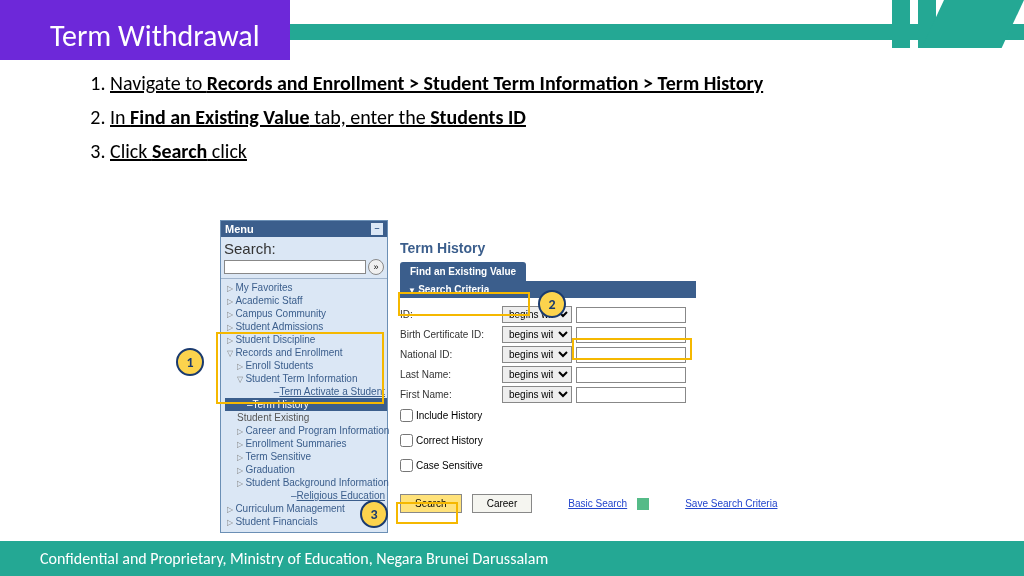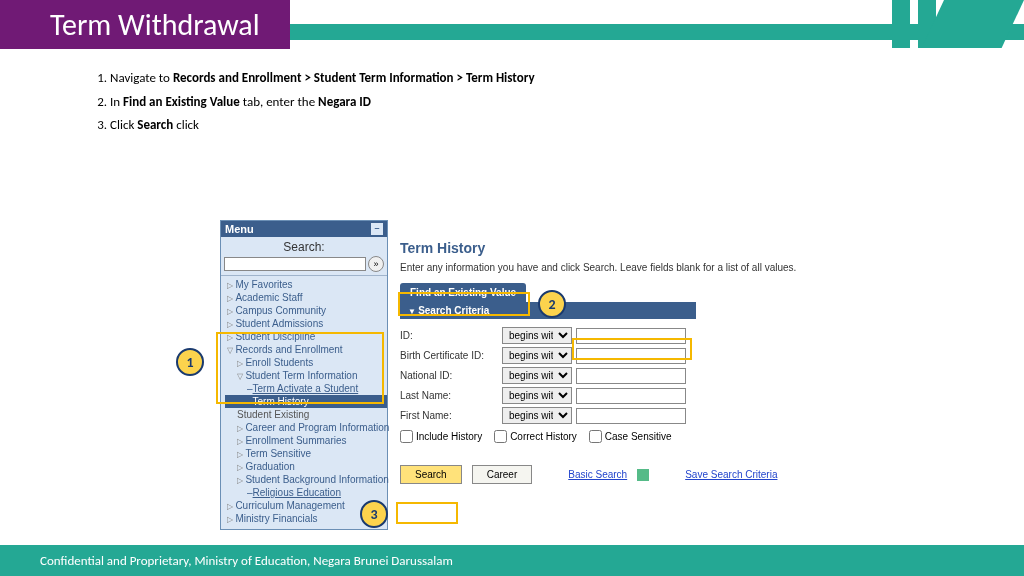--- a/index.html
+++ b/index.html
@@ -6,7 +6,7 @@
 body { width: 1024px; height: 576px; font-family: Calibri, Arial, sans-serif; background: #fff; position: relative; overflow: hidden; }
 
 .header-bar { position: relative; height: 48px; }
-.header-title-box { background: #701a75; color: #fff; padding: 6px 30px 6px 50px; display: inline-block; font-size: 30px; font-weight: 300; }
+.header-title-box { background: #6d28d9; color: #fff; padding: 17px 30px 6px 50px; display: inline-block; font-size: 30px; font-weight: 300; }
 .header-stripe { position: absolute; top: 24px; left: 0; right: 0; height: 16px; background: #24a894; z-index: -1; }
 .header-right { position: absolute; right: 0; top: 0; display: flex; height: 48px; }
 .header-block { background: #24a894; width: 18px; height: 48px; margin-left: 8px; }

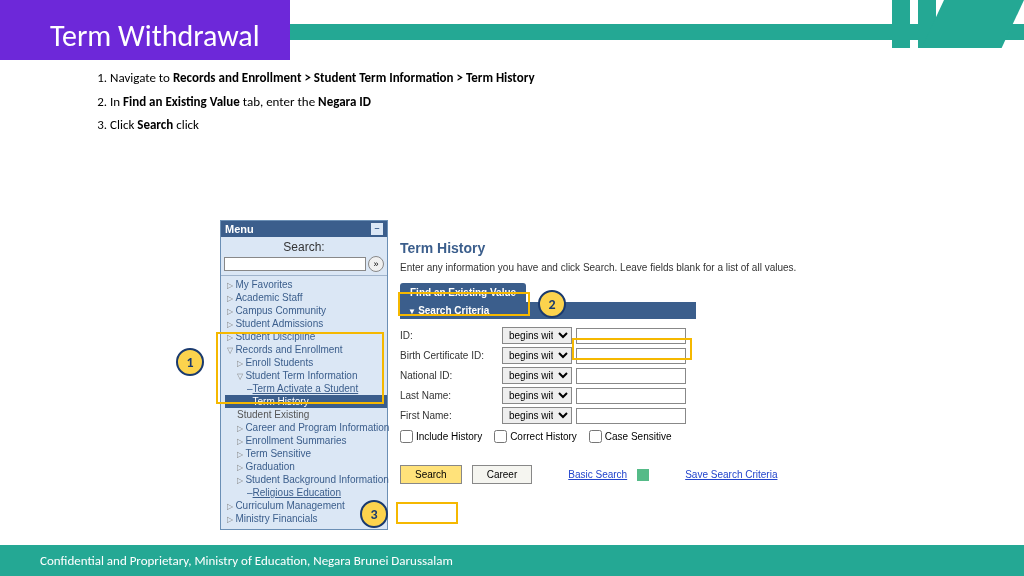--- a/index.html
+++ b/index.html
@@ -13,7 +13,7 @@
 .header-skew { background: #24a894; width: 80px; height: 48px; margin-left: 8px; transform: skewX(-25deg); transform-origin: top left; }
 
 .content { padding: 20px 70px 0 70px; }
-.steps { font-size: 13px; color: #000; line-height: 1.5; }
+.steps { font-size: 20px; color: #000; line-height: 1.5; text-decoration: underline; }
 .steps li { margin-bottom: 4px; margin-left: 40px; }
 .steps b { font-weight: 700; }
 

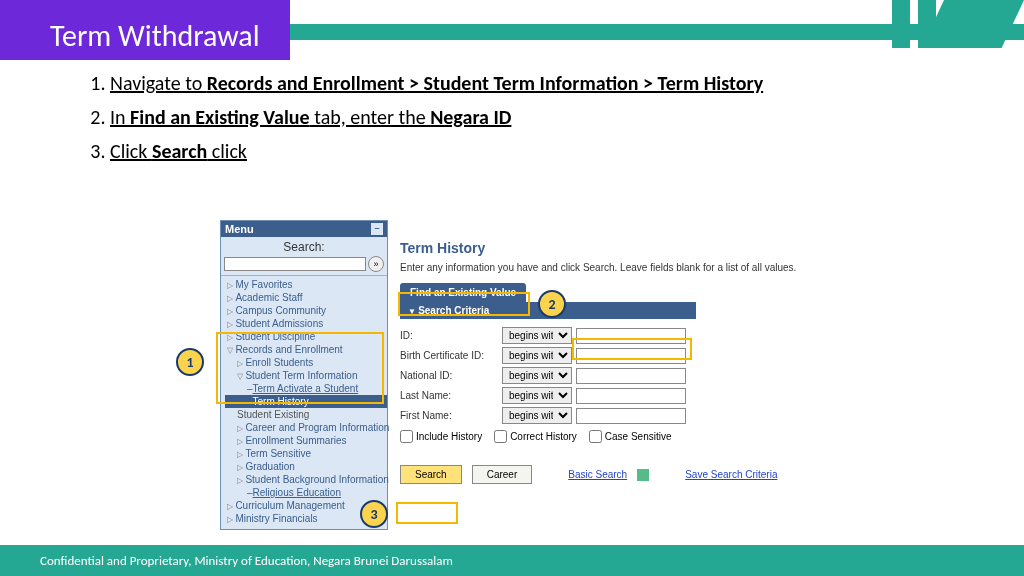--- a/index.html
+++ b/index.html
@@ -81,7 +81,7 @@
 <div class="content">
   <ol class="steps">
     <li><span>Navigate to </span><b>Records and Enrollment &gt; Student Term Information &gt; Term History</b></li>
-    <li><span>In </span><b>Find an Existing Value</b><span> tab, enter the </span><b>Negara ID</b></li>
+    <li><span>In </span><b>Find an Existing Value</b><span> tab, enter the </span><b>Students ID</b></li>
     <li><span>Click </span><b>Search</b><span> click</span></li>
   </ol>
 </div>

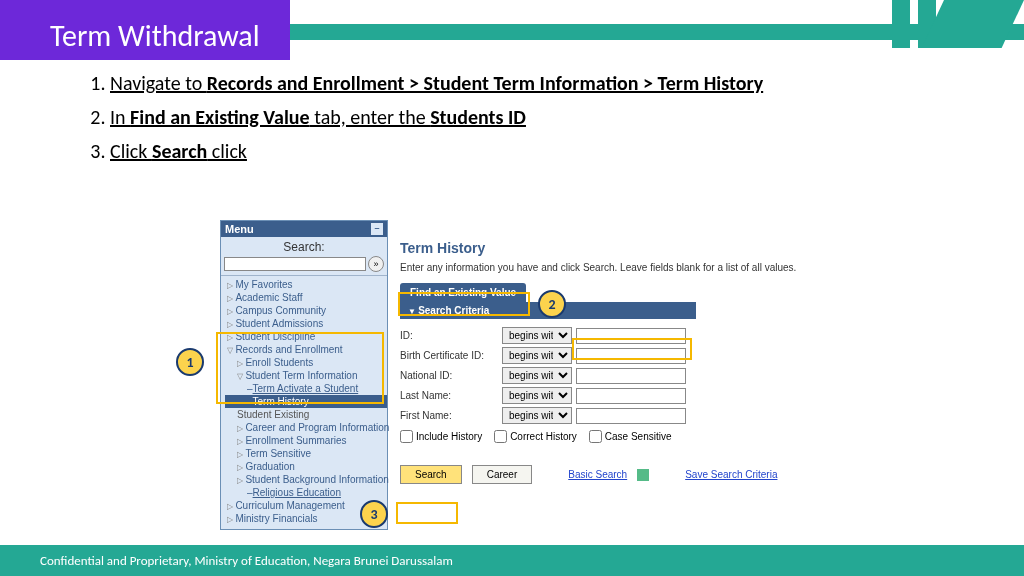--- a/index.html
+++ b/index.html
@@ -23,7 +23,7 @@
 .menu-header { background: #3b5e8c; color: #fff; padding: 2px 4px; font-weight: bold; font-size: 11px; display: flex; justify-content: space-between; }
 .menu-minimize { background: #dbe7f5; color: #3b5e8c; width: 12px; height: 12px; text-align: center; line-height: 10px; font-size: 9px; }
 .search-row { background: #dbe7f5; padding: 3px; border-bottom: 1px solid #a0b4cc; }
-.search-label { font-size: 12px; color: #333; text-align: center; }
+.search-label { font-size: 15px; color: #333; }
 .search-input-row { display: flex; gap: 2px; align-items: center; margin-top: 2px; }
 .search-input { flex: 1; border: 1px solid #888; height: 14px; background: #fff; font-size: 10px; }
 .search-go { width: 16px; height: 16px; border: 1px solid #888; border-radius: 50%; background: #f0f0f0; font-size: 9px; text-align: center; line-height: 14px; }

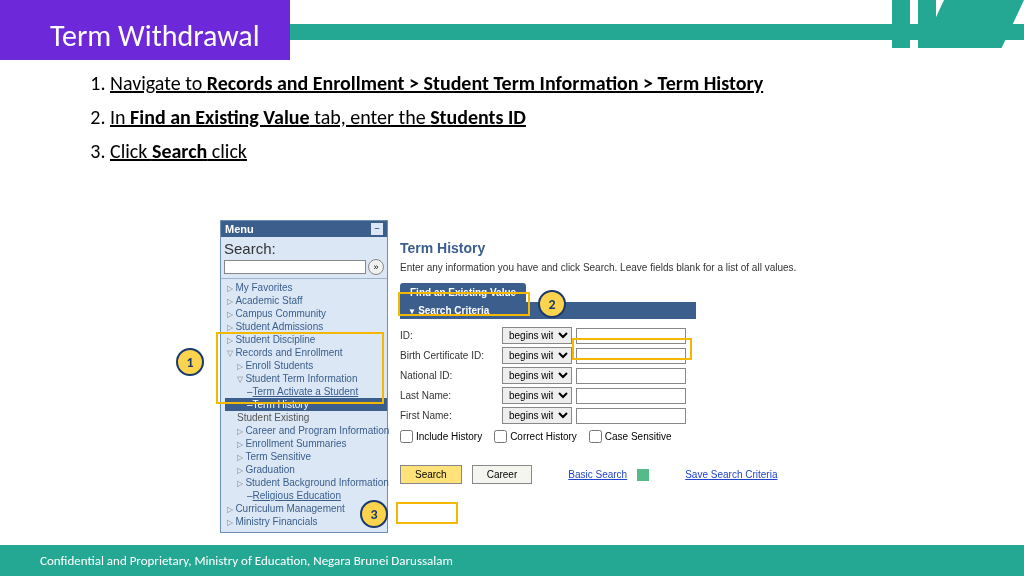--- a/index.html
+++ b/index.html
@@ -125,7 +125,6 @@
 
   <div class="main-panel">
     <div class="page-title">Term History</div>
-    <div class="page-hint">Enter any information you have and click Search. Leave fields blank for a list of all values.</div>
     <div class="tab-row">
       <div class="tab">Find an Existing Value</div>
     </div>

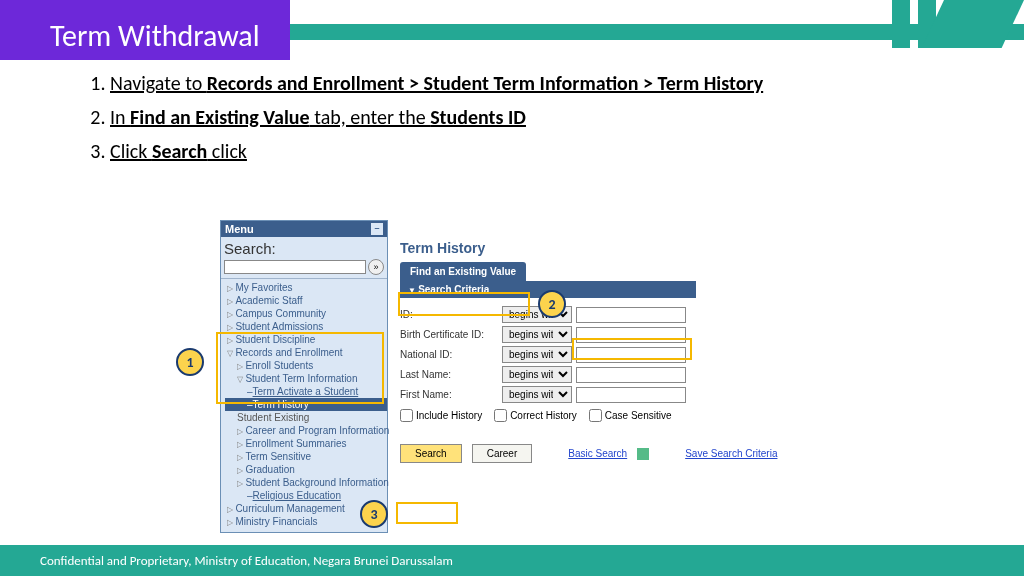--- a/index.html
+++ b/index.html
@@ -38,7 +38,7 @@
 .tree-item.l3 { padding-left: 22px; color: #3b5e8c; text-decoration: underline; }
 .tree-item.l3::before { content: "– "; text-decoration: none; display: inline-block; }
 .tree-item.l3.selected { background: #3b5e8c; color: #fff; text-decoration: none; }
-.tree-item.link { text-decoration: underline; }
+.tree-item.link { text-decoration: underline; text-align: right; }
 .tree-item.l2-plain { padding-left: 12px; color: #555; }
 
 .main-panel { position: absolute; left: 180px; top: 20px; font-family: Arial; font-size: 10px; }

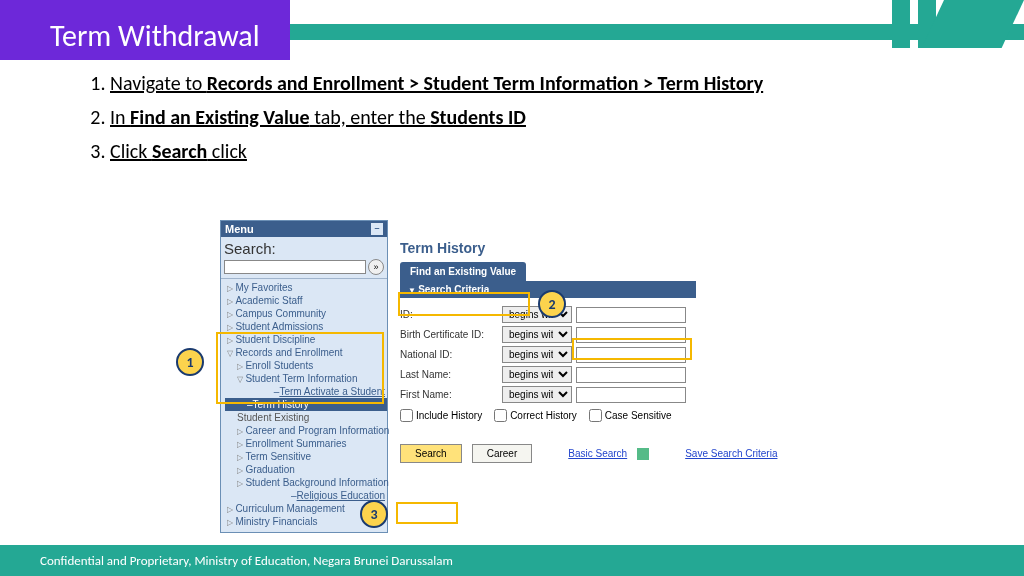--- a/index.html
+++ b/index.html
@@ -53,7 +53,7 @@
 .field-label { width: 98px; font-size: 10px; font-weight: normal; color: #333; }
 .field-op { border: 1px solid #888; background: #eee; font-size: 10px; padding: 1px 2px; width: 70px; }
 .field-input { border: 1px solid #888; height: 16px; width: 110px; font-size: 10px; }
-.checks-row { margin-top: 6px; font-size: 10px; display: flex; gap: 12px; }
+.checks-row { margin-top: 6px; font-size: 10px; display: flex; gap: 12px; flex-direction: column; }
 .checks-row label { display: flex; align-items: center; gap: 3px; }
 .btn-row { margin-top: 14px; display: flex; gap: 10px; align-items: center; }
 .btn { background: #ffe27a; border: 1px solid #888; padding: 3px 14px; font-size: 10px; cursor: pointer; }

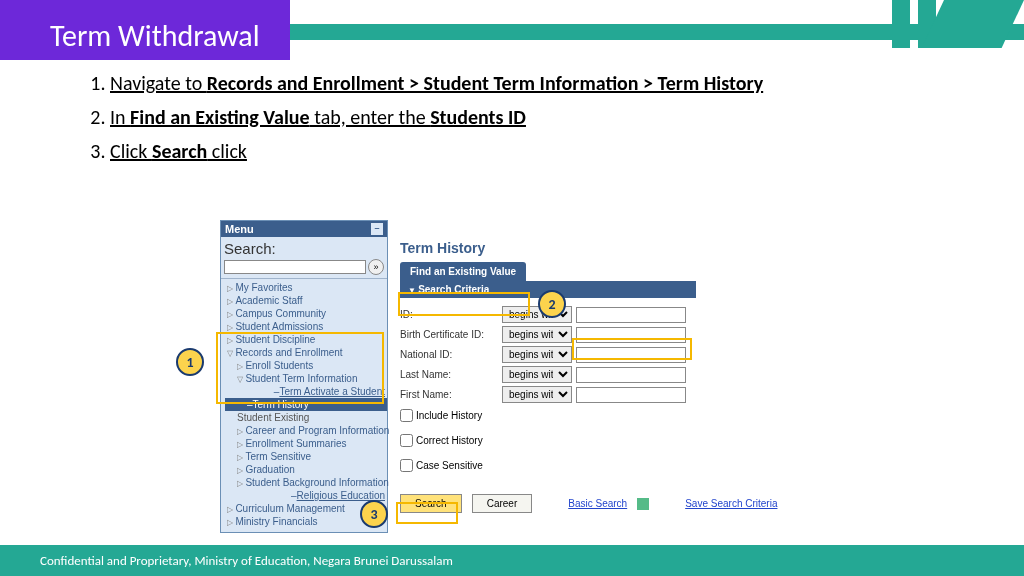--- a/index.html
+++ b/index.html
@@ -119,7 +119,7 @@
       <div class="tree-item l2">Student Background Information</div>
       <div class="tree-item l3 link">Religious Education</div>
       <div class="tree-item l1">Curriculum Management</div>
-      <div class="tree-item l1">Ministry Financials</div>
+      <div class="tree-item l1">Student Financials</div>
     </div>
   </div>
 

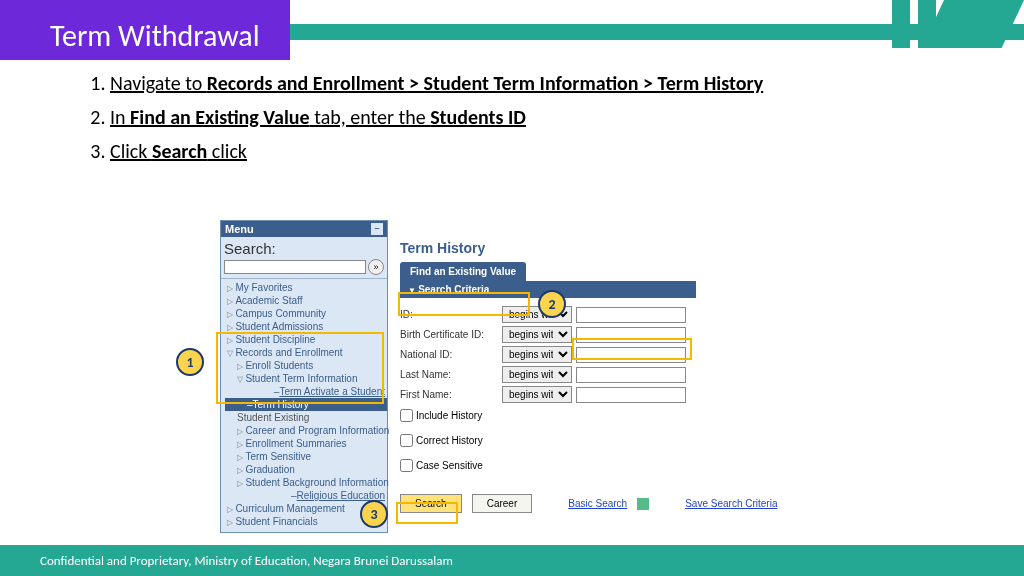--- a/index.html
+++ b/index.html
@@ -63,7 +63,7 @@
 .callout { position: absolute; width: 28px; height: 28px; border-radius: 50%; background: #fcd34d; border: 2px solid #1a3a6e; color: #1a3a6e; font-weight: bold; font-size: 14px; display: flex; align-items: center; justify-content: center; font-family: Calibri; }
 .highlight-box { position: absolute; border: 2px solid #f5b800; pointer-events: none; }
 
-.footer { position: absolute; bottom: 0; left: 0; right: 0; background: #24a894; color: #fff; padding: 8px 40px; font-size: 13px; }
+.footer { position: absolute; bottom: 0; left: 0; right: 0; background: #24a894; color: #fff; padding: 8px 40px; font-size: 16px; }
 </style>
 </head>
 <body>

